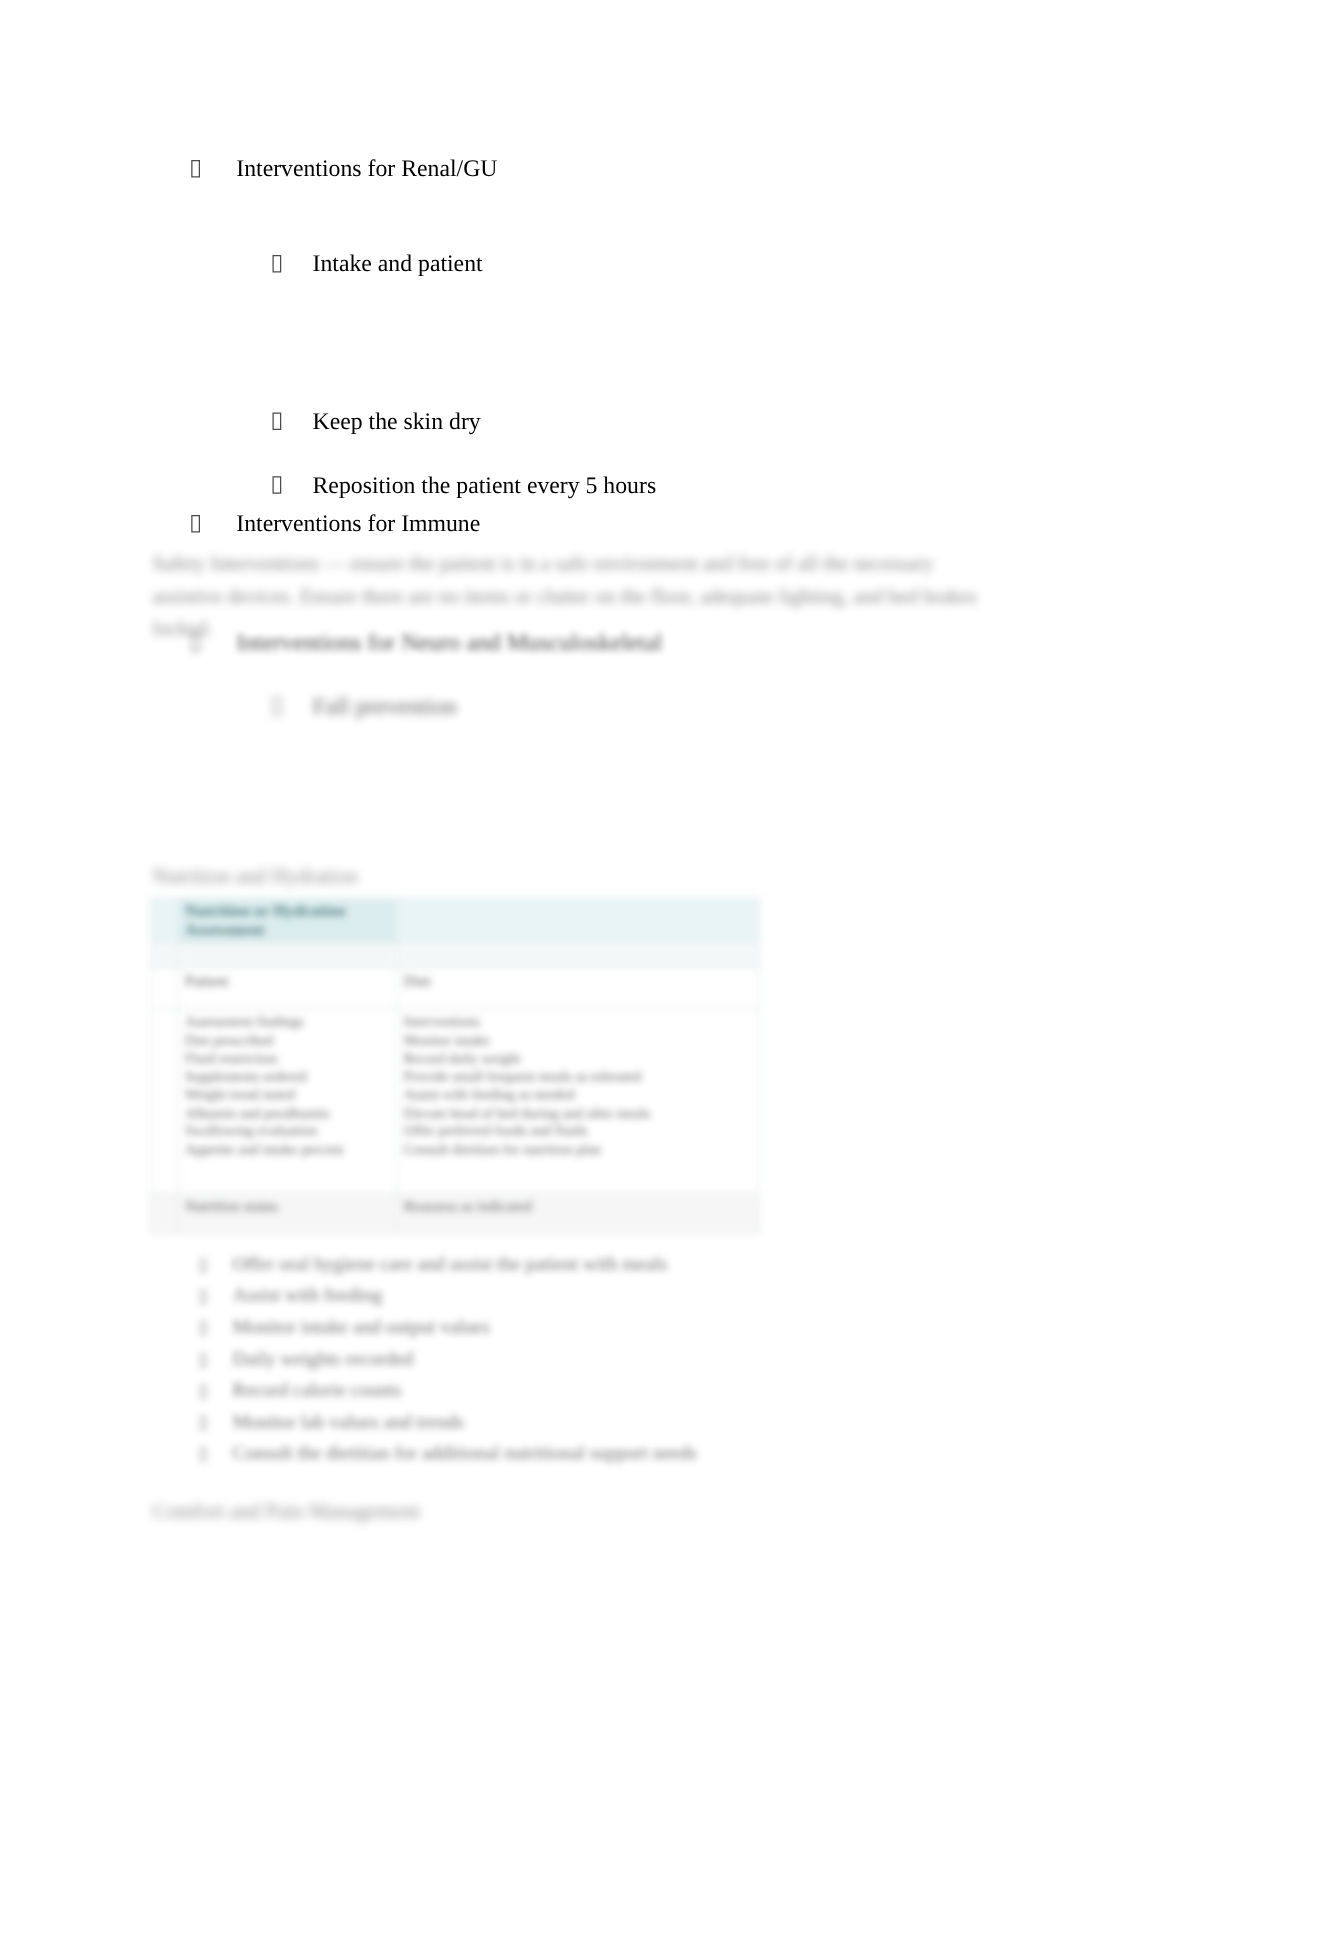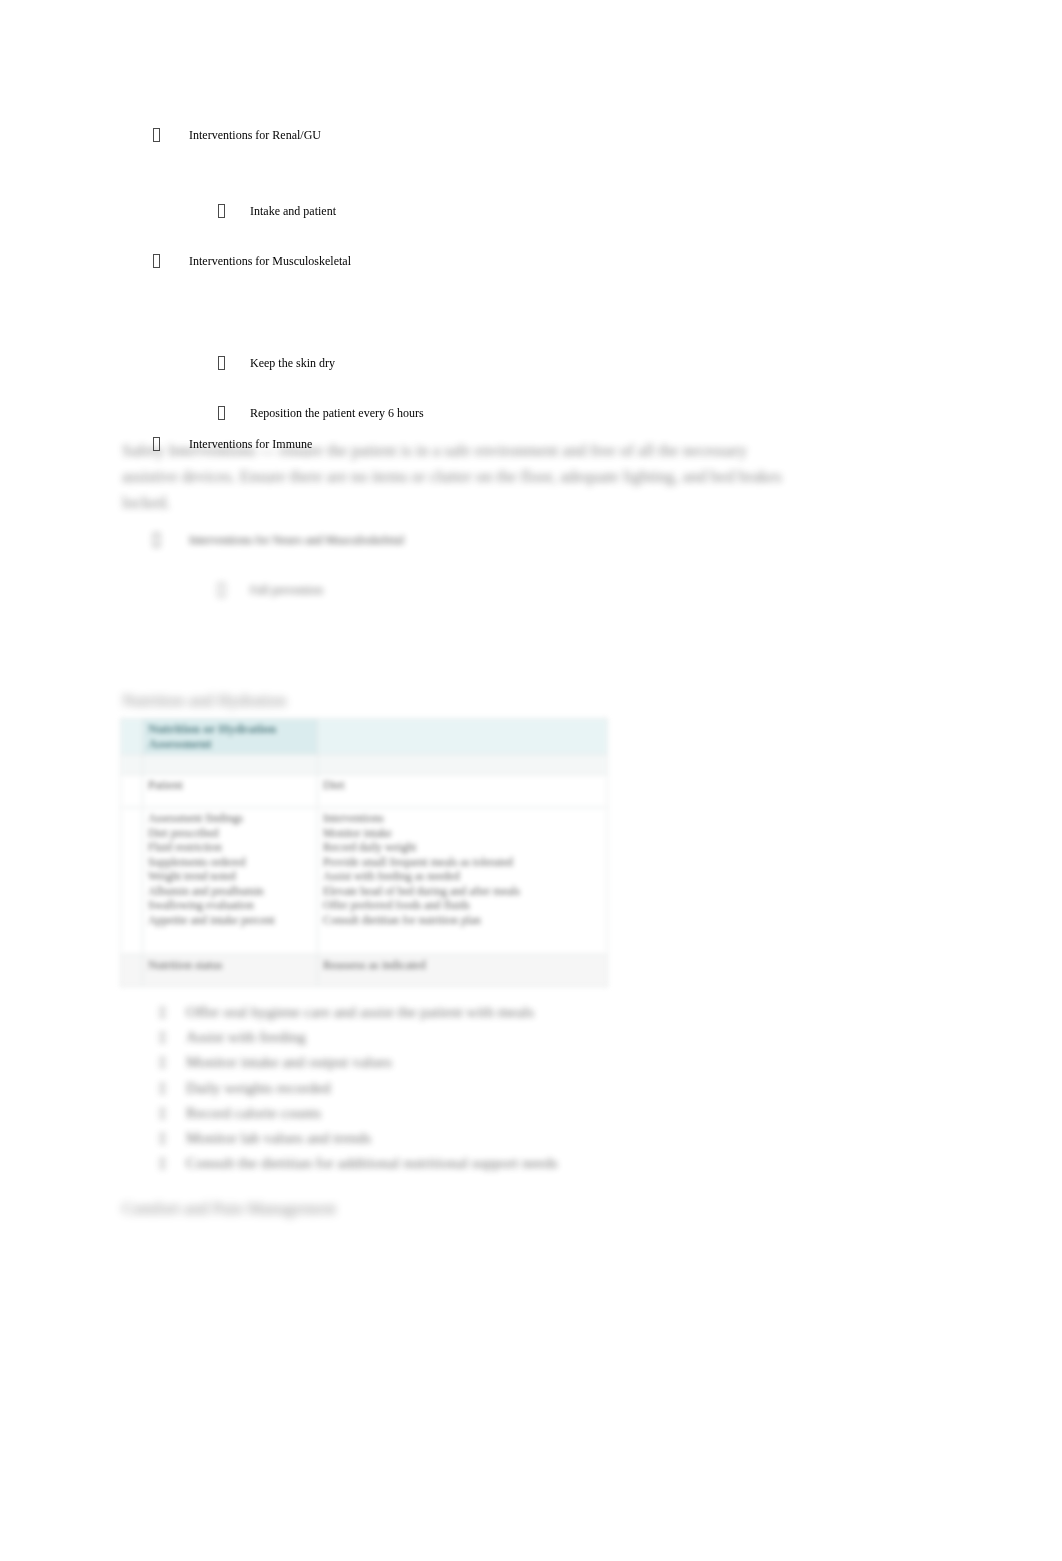--- a/index.html
+++ b/index.html
@@ -32,7 +32,7 @@
     position: relative;
     height: 25.3px;
     line-height: 25.3px;
-    font-size: 12px;
+    font-size: 19px;
     white-space: nowrap;
   }
   .li .bullet {

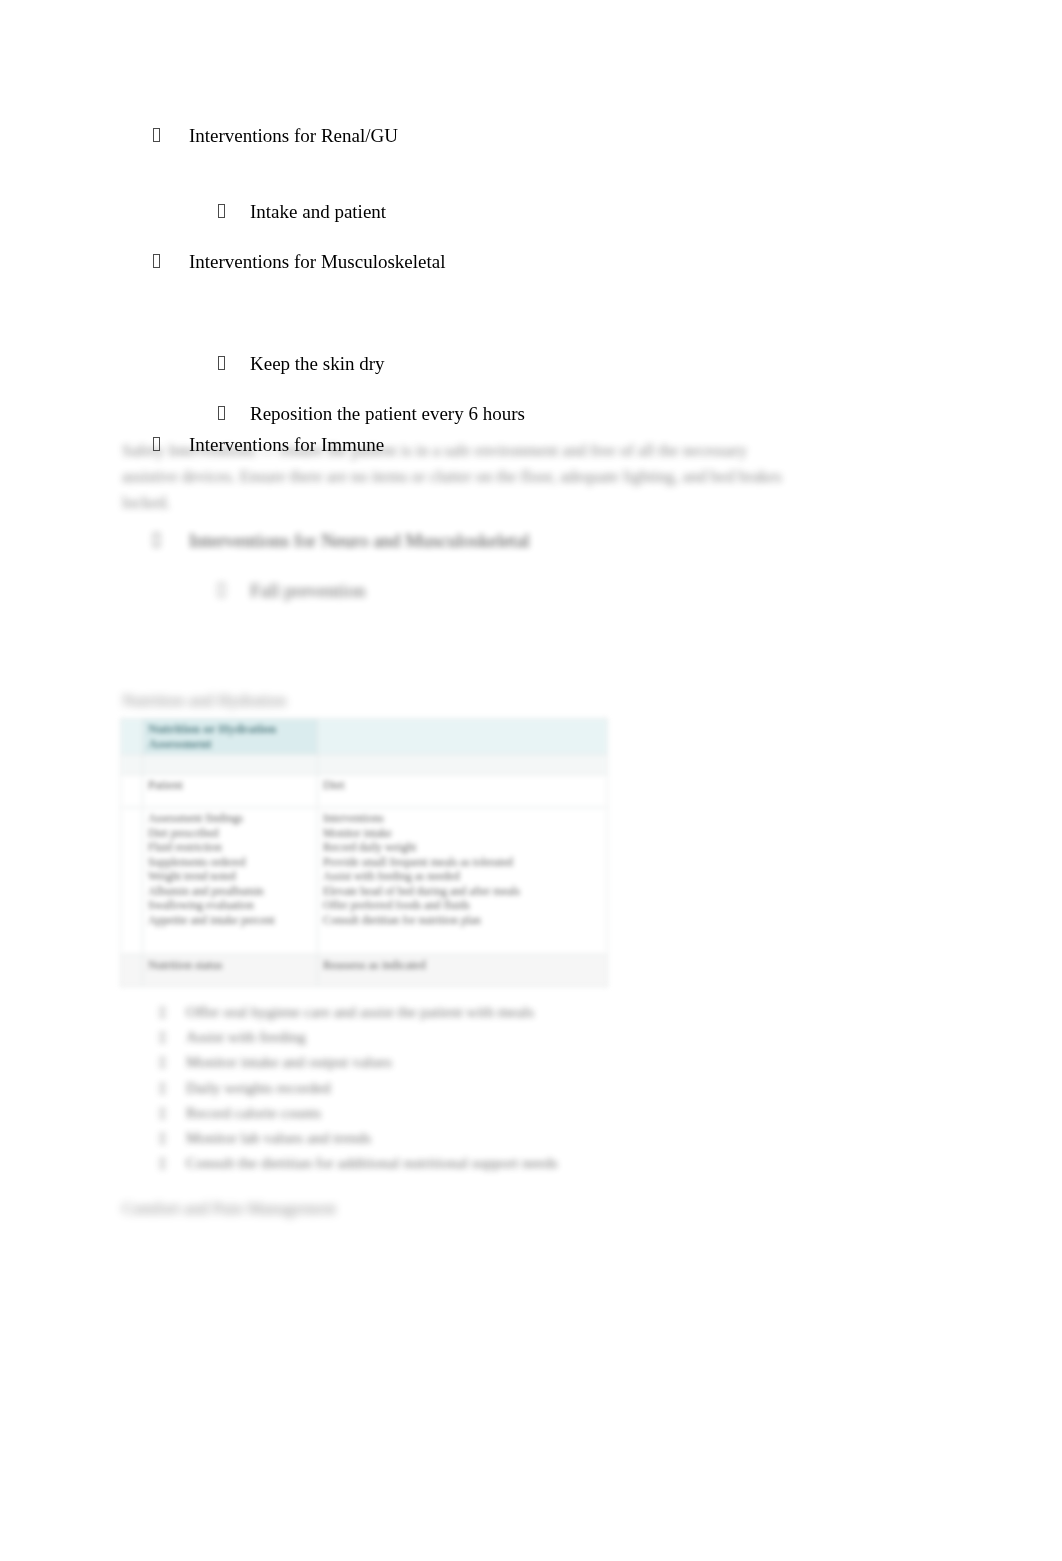--- a/index.html
+++ b/index.html
@@ -177,10 +177,6 @@
       <span class="txt">Intake and patient</span>
     </div>
 
-    <div class="li lvl1" style="top:198.9px">
-      <span class="bullet"><span class="tofu"></span></span>
-      <span class="txt">Interventions for Musculoskeletal</span>
-    </div>
 
 
 

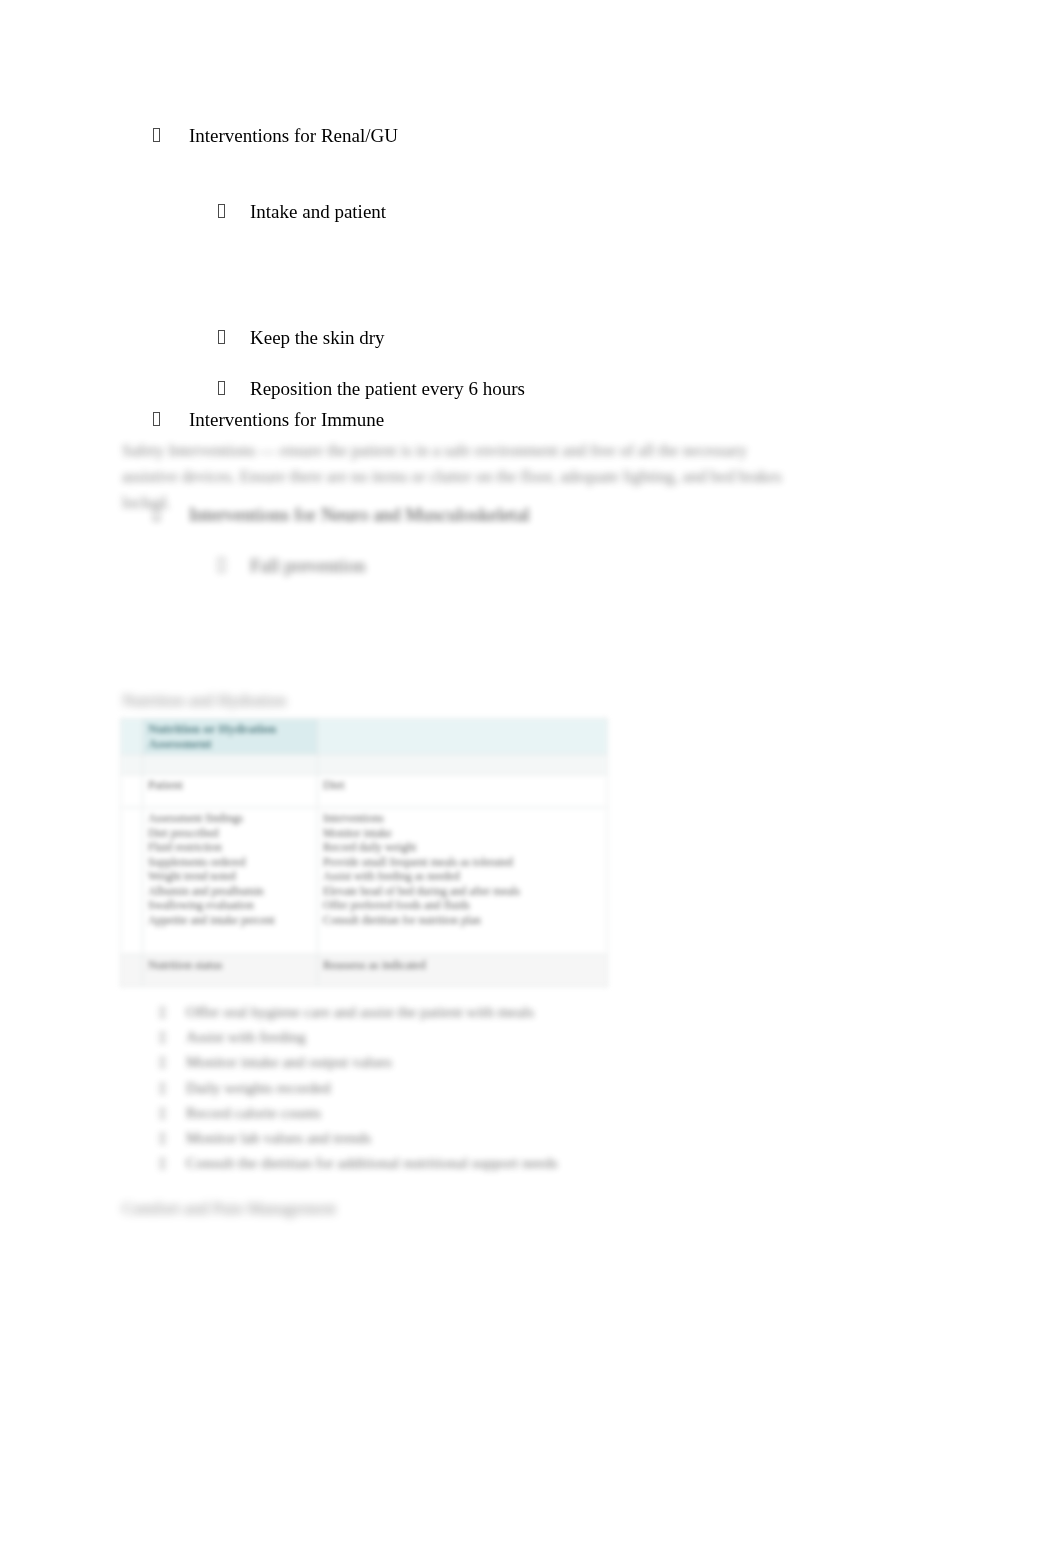--- a/index.html
+++ b/index.html
@@ -187,7 +187,7 @@
 
     <div class="li lvl2" style="top:300.1px">
       <span class="bullet"><span class="tofu"></span></span>
-      <span class="txt">Reposition the patient every 6 hours</span>
+      <span class="txt">Reposition the patient every 5 hours</span>
     </div>
 
     <div class="li lvl1" style="top:306px">

